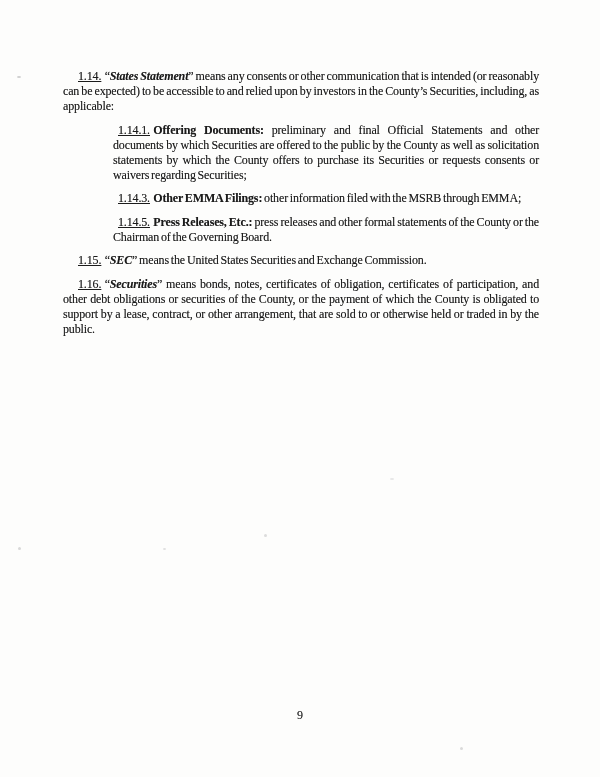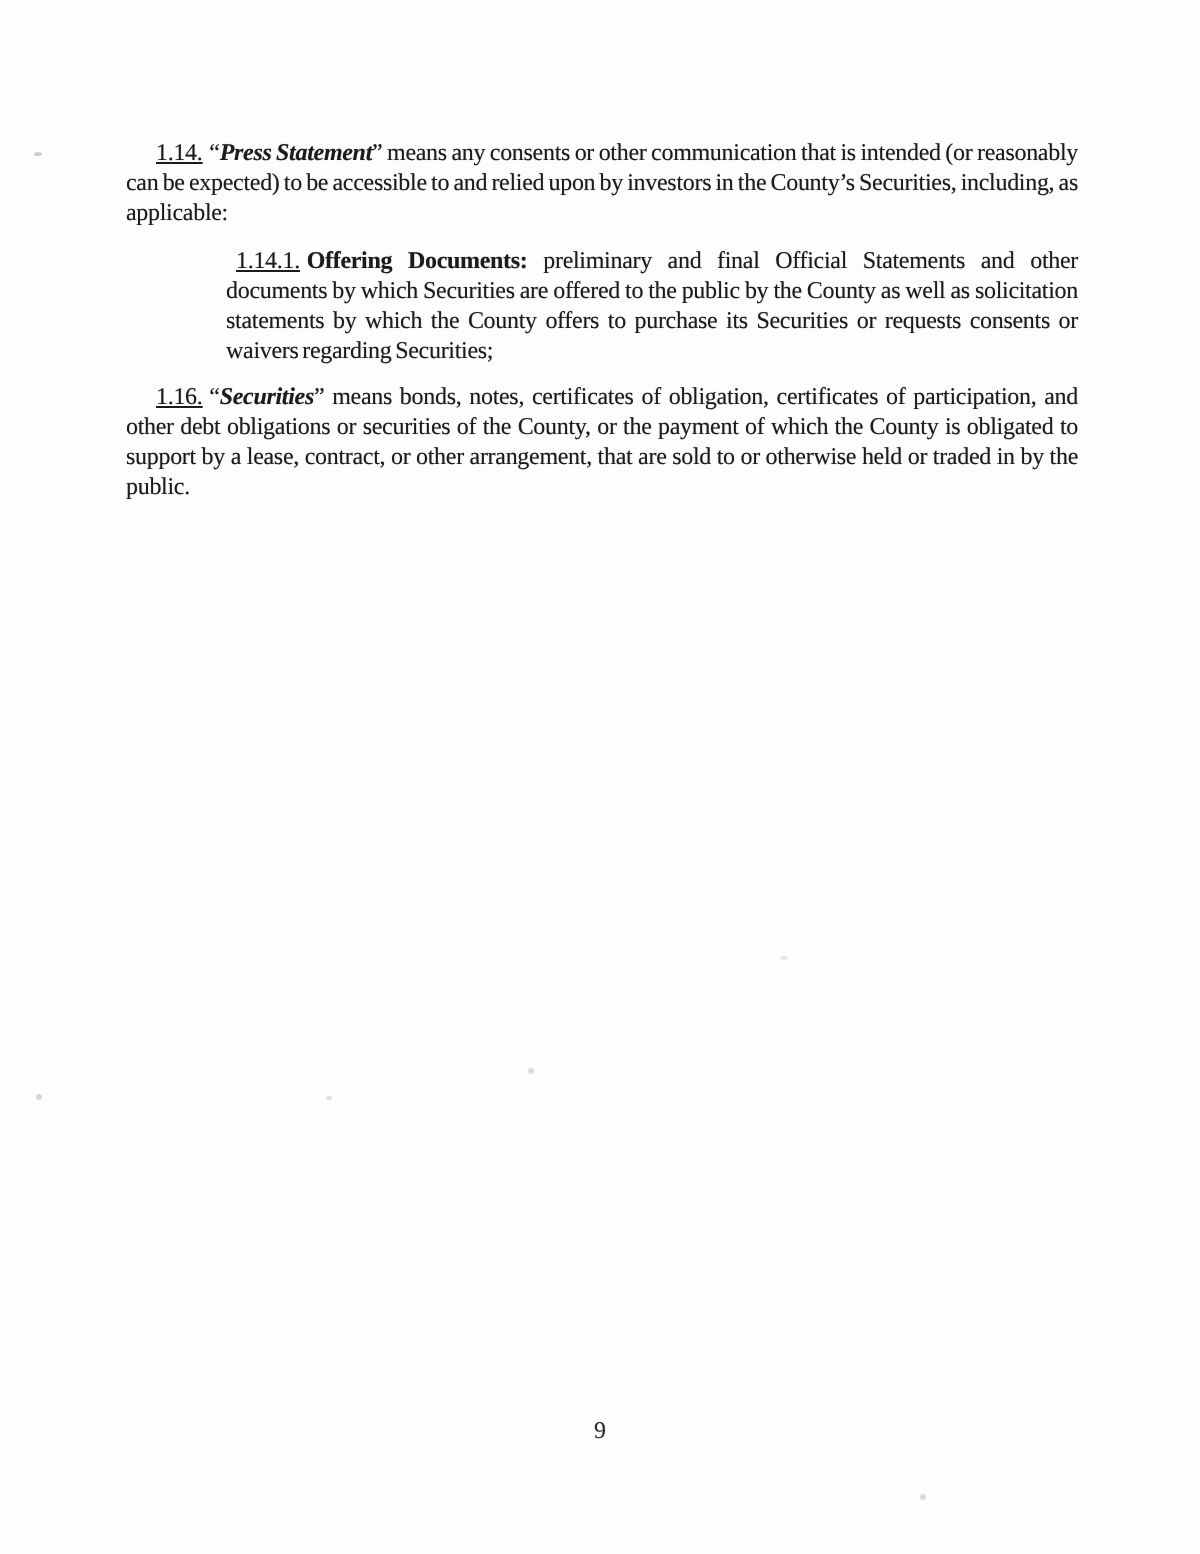--- a/index.html
+++ b/index.html
@@ -60,7 +60,7 @@
 
   <div class="content">
 
-    <p class="para def"><span class="pnum">1.14.</span><span>“</span><span class="term">Press Statement</span><span>”</span><span> means any consents or other communication that is intended (or reasonably can be expected) to be accessible to and relied upon by investors in the County’s Securities, including, as applicable:</span></p>
+    <p class="para def"><span class="pnum">1.14.</span><span>“</span><span class="term">States Statement</span><span>”</span><span> means any consents or other communication that is intended (or reasonably can be expected) to be accessible to and relied upon by investors in the County’s Securities, including, as applicable:</span></p>
 
     <p class="para sub"><span class="pnum">1.14.1.</span><span class="heading">Offering Documents:</span><span> preliminary and final Official Statements and other documents by which Securities are offered to the public by the County as well as solicitation statements by which the County offers to purchase its Securities or requests consents or waivers regarding Securities;</span></p>
 

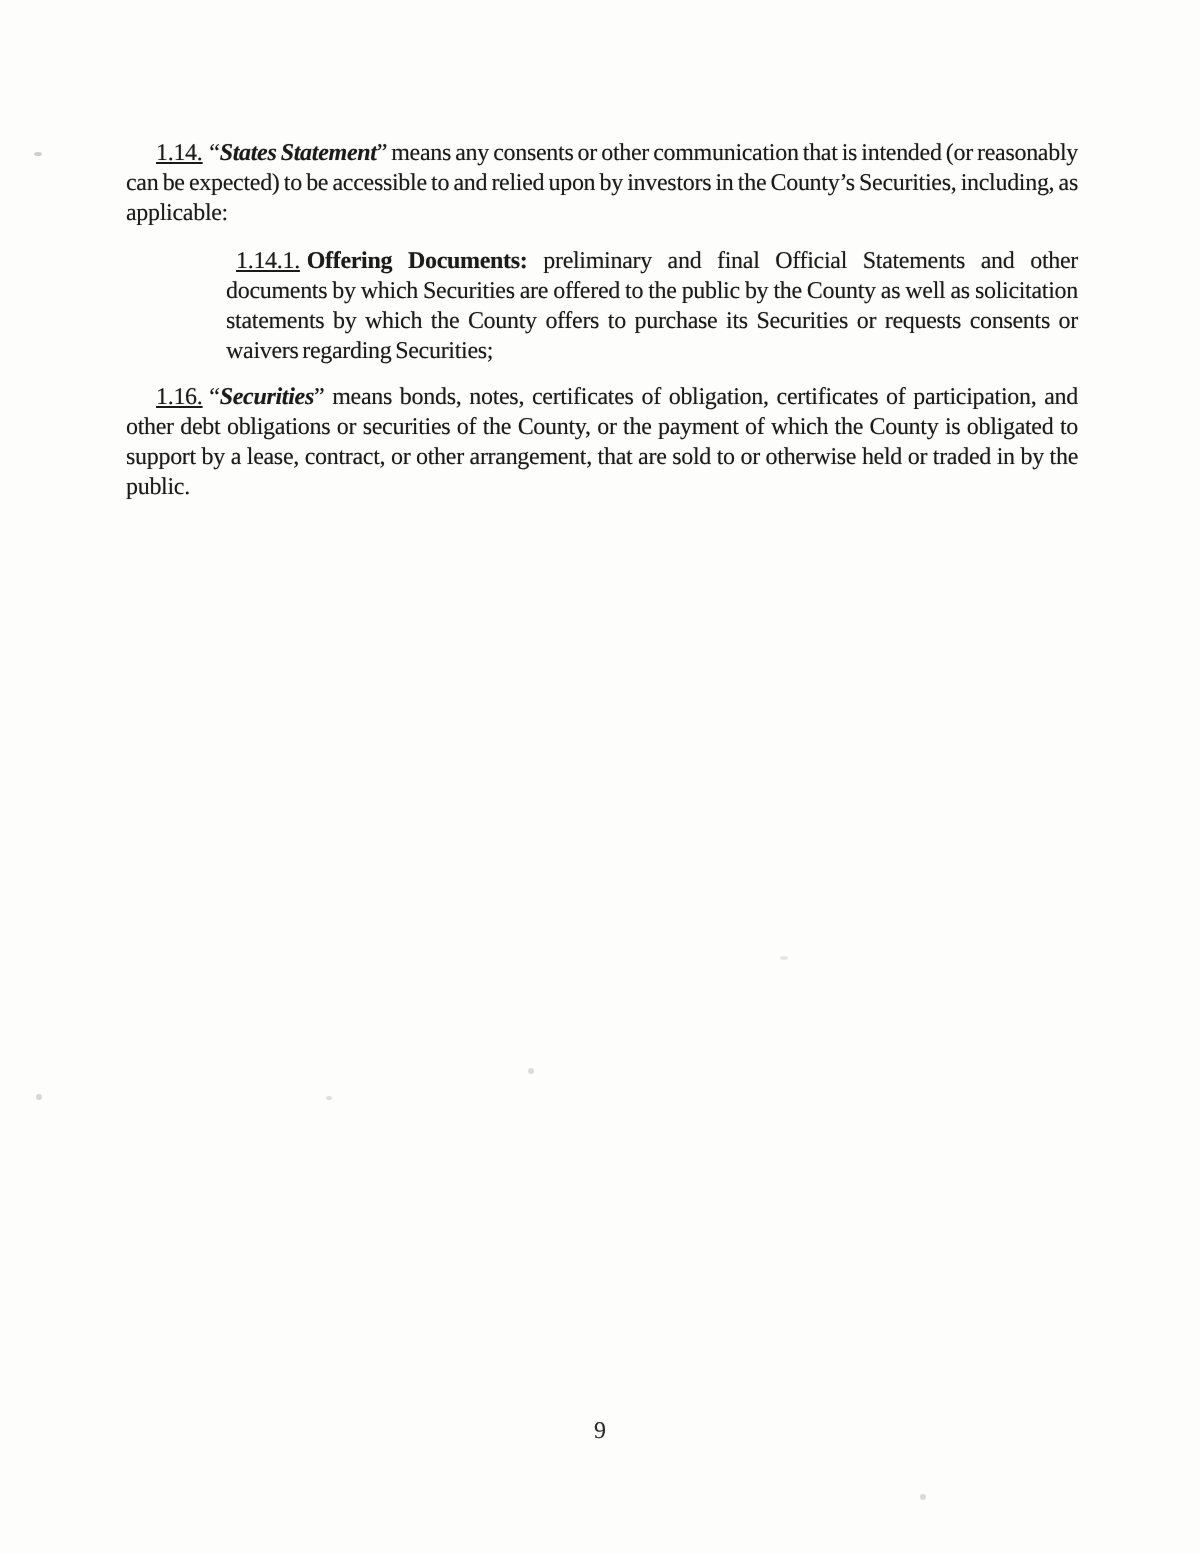--- a/index.html
+++ b/index.html
@@ -65,6 +65,7 @@
     <p class="para sub"><span class="pnum">1.14.1.</span><span class="heading">Offering Documents:</span><span> preliminary and final Official Statements and other documents by which Securities are offered to the public by the County as well as solicitation statements by which the County offers to purchase its Securities or requests consents or waivers regarding Securities;</span></p>
 
 
+    <p class="para sub"><span class="pnum">1.14.3.</span><span class="heading">Other EMMA Filings:</span><span> other information filed with the MSRB through EMMA;</span></p>
 
 
 

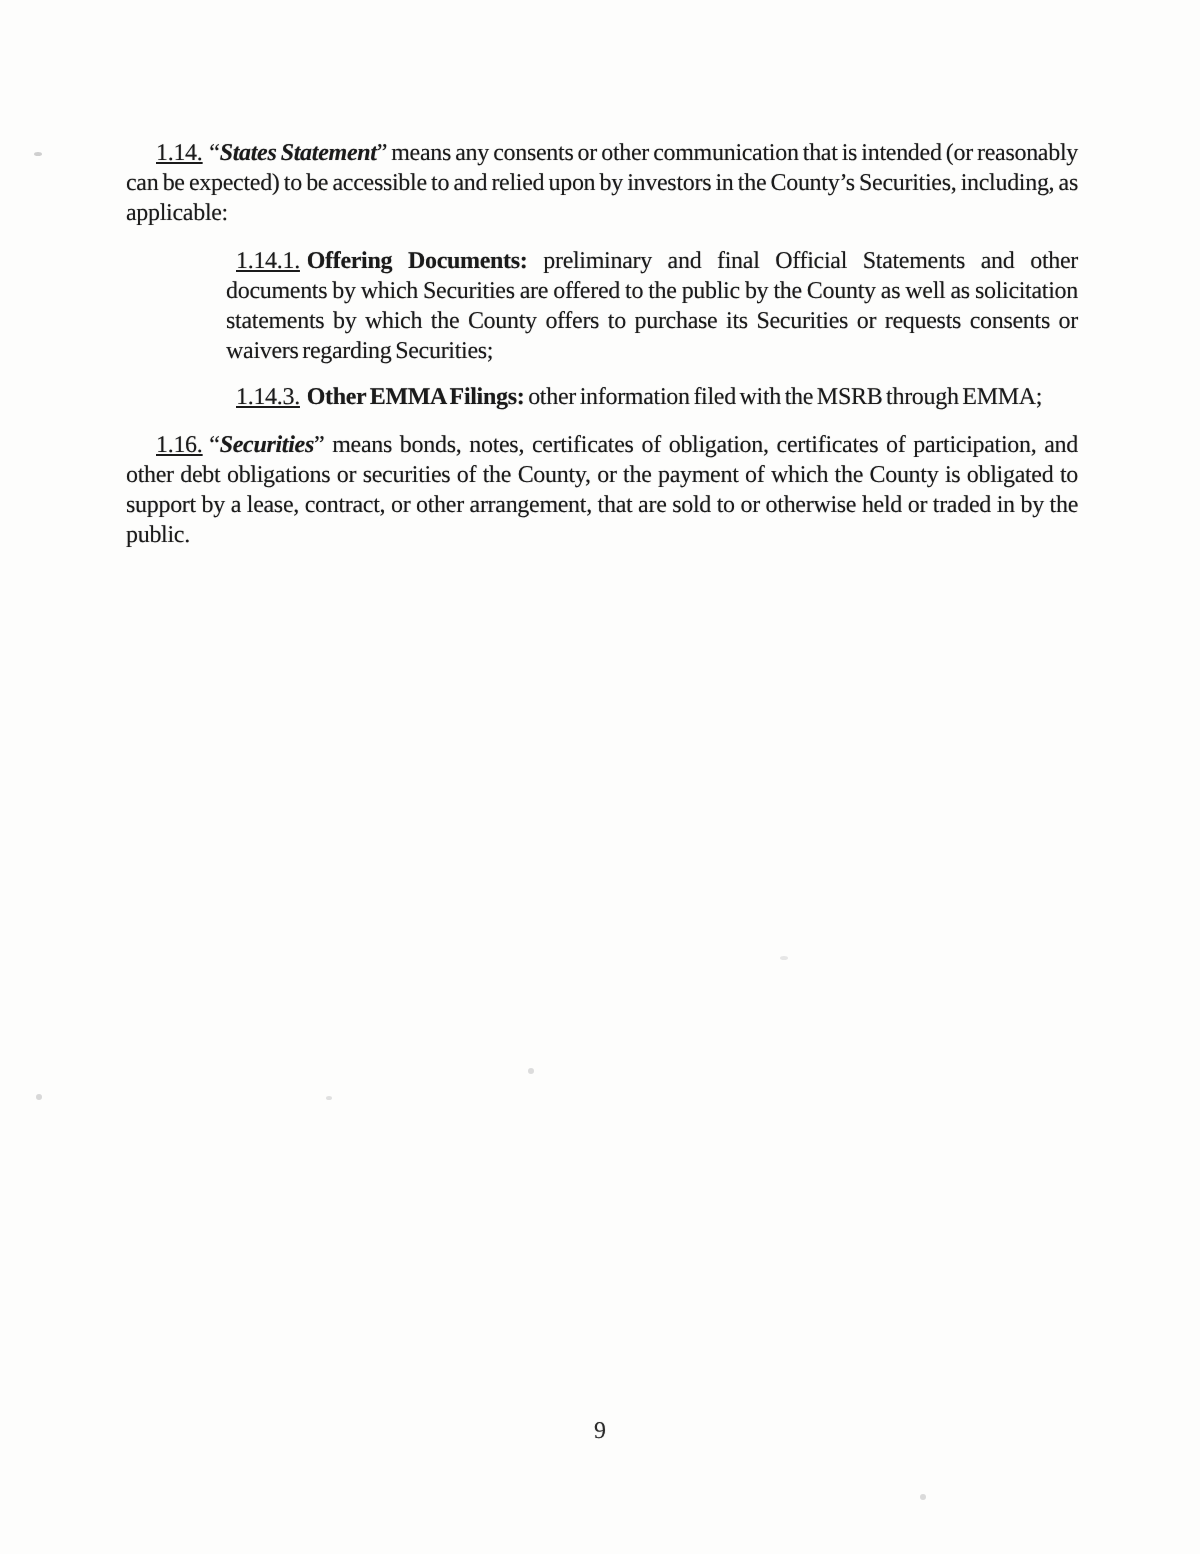--- a/index.html
+++ b/index.html
@@ -68,6 +68,7 @@
     <p class="para sub"><span class="pnum">1.14.3.</span><span class="heading">Other EMMA Filings:</span><span> other information filed with the MSRB through EMMA;</span></p>
 
 
+    <p class="para sub"><span class="pnum">1.14.5.</span><span class="heading">Press Releases, Etc.:</span><span> press releases and other formal statements of the County or the Chairman of the Governing Board.</span></p>
 
 
     <p class="para def"><span class="pnum">1.16.</span><span>“</span><span class="term">Securities</span><span>”</span><span> means bonds, notes, certificates of obligation, certificates of participation, and other debt obligations or securities of the County, or the payment of which the County is obligated to support by a lease, contract, or other arrangement, that are sold to or otherwise held or traded in by the public.</span></p>

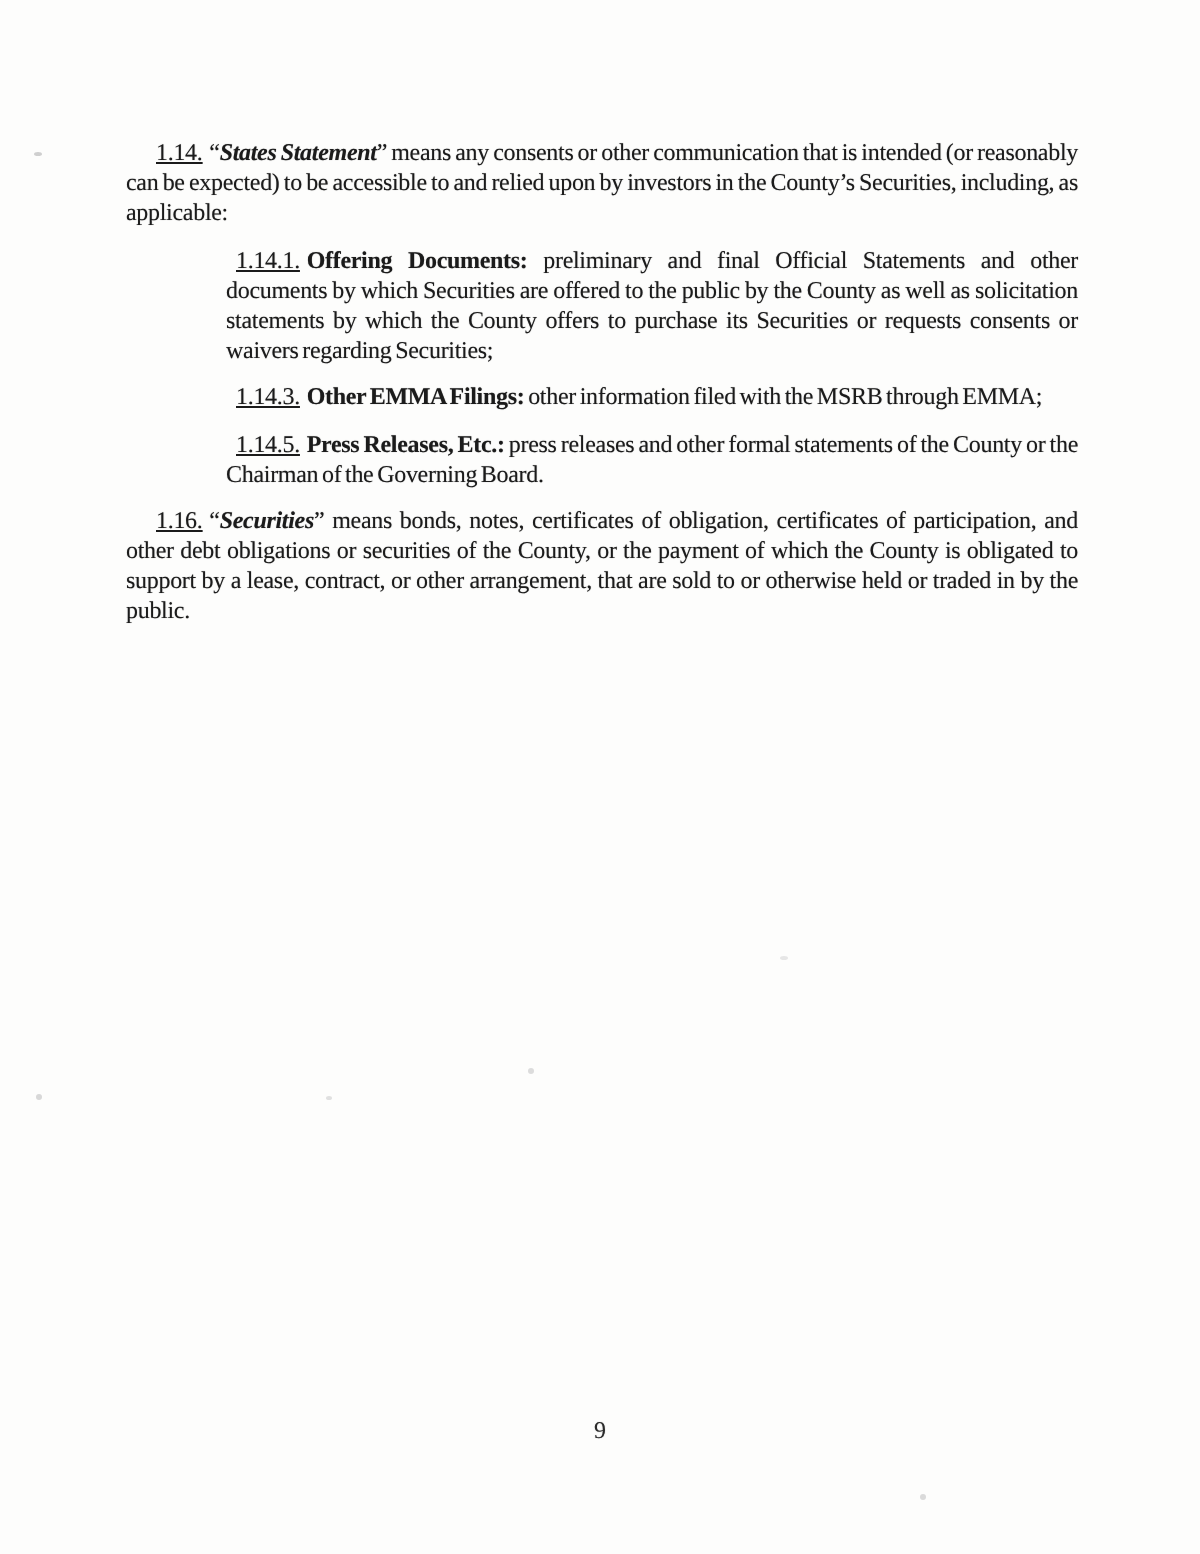--- a/index.html
+++ b/index.html
@@ -70,6 +70,7 @@
 
     <p class="para sub"><span class="pnum">1.14.5.</span><span class="heading">Press Releases, Etc.:</span><span> press releases and other formal statements of the County or the Chairman of the Governing Board.</span></p>
 
+    <p class="para def"><span class="pnum">1.15.</span><span>“</span><span class="term">SEC</span><span>”</span><span> means the United States Securities and Exchange Commission.</span></p>
 
     <p class="para def"><span class="pnum">1.16.</span><span>“</span><span class="term">Securities</span><span>”</span><span> means bonds, notes, certificates of obligation, certificates of participation, and other debt obligations or securities of the County, or the payment of which the County is obligated to support by a lease, contract, or other arrangement, that are sold to or otherwise held or traded in by the public.</span></p>
 

